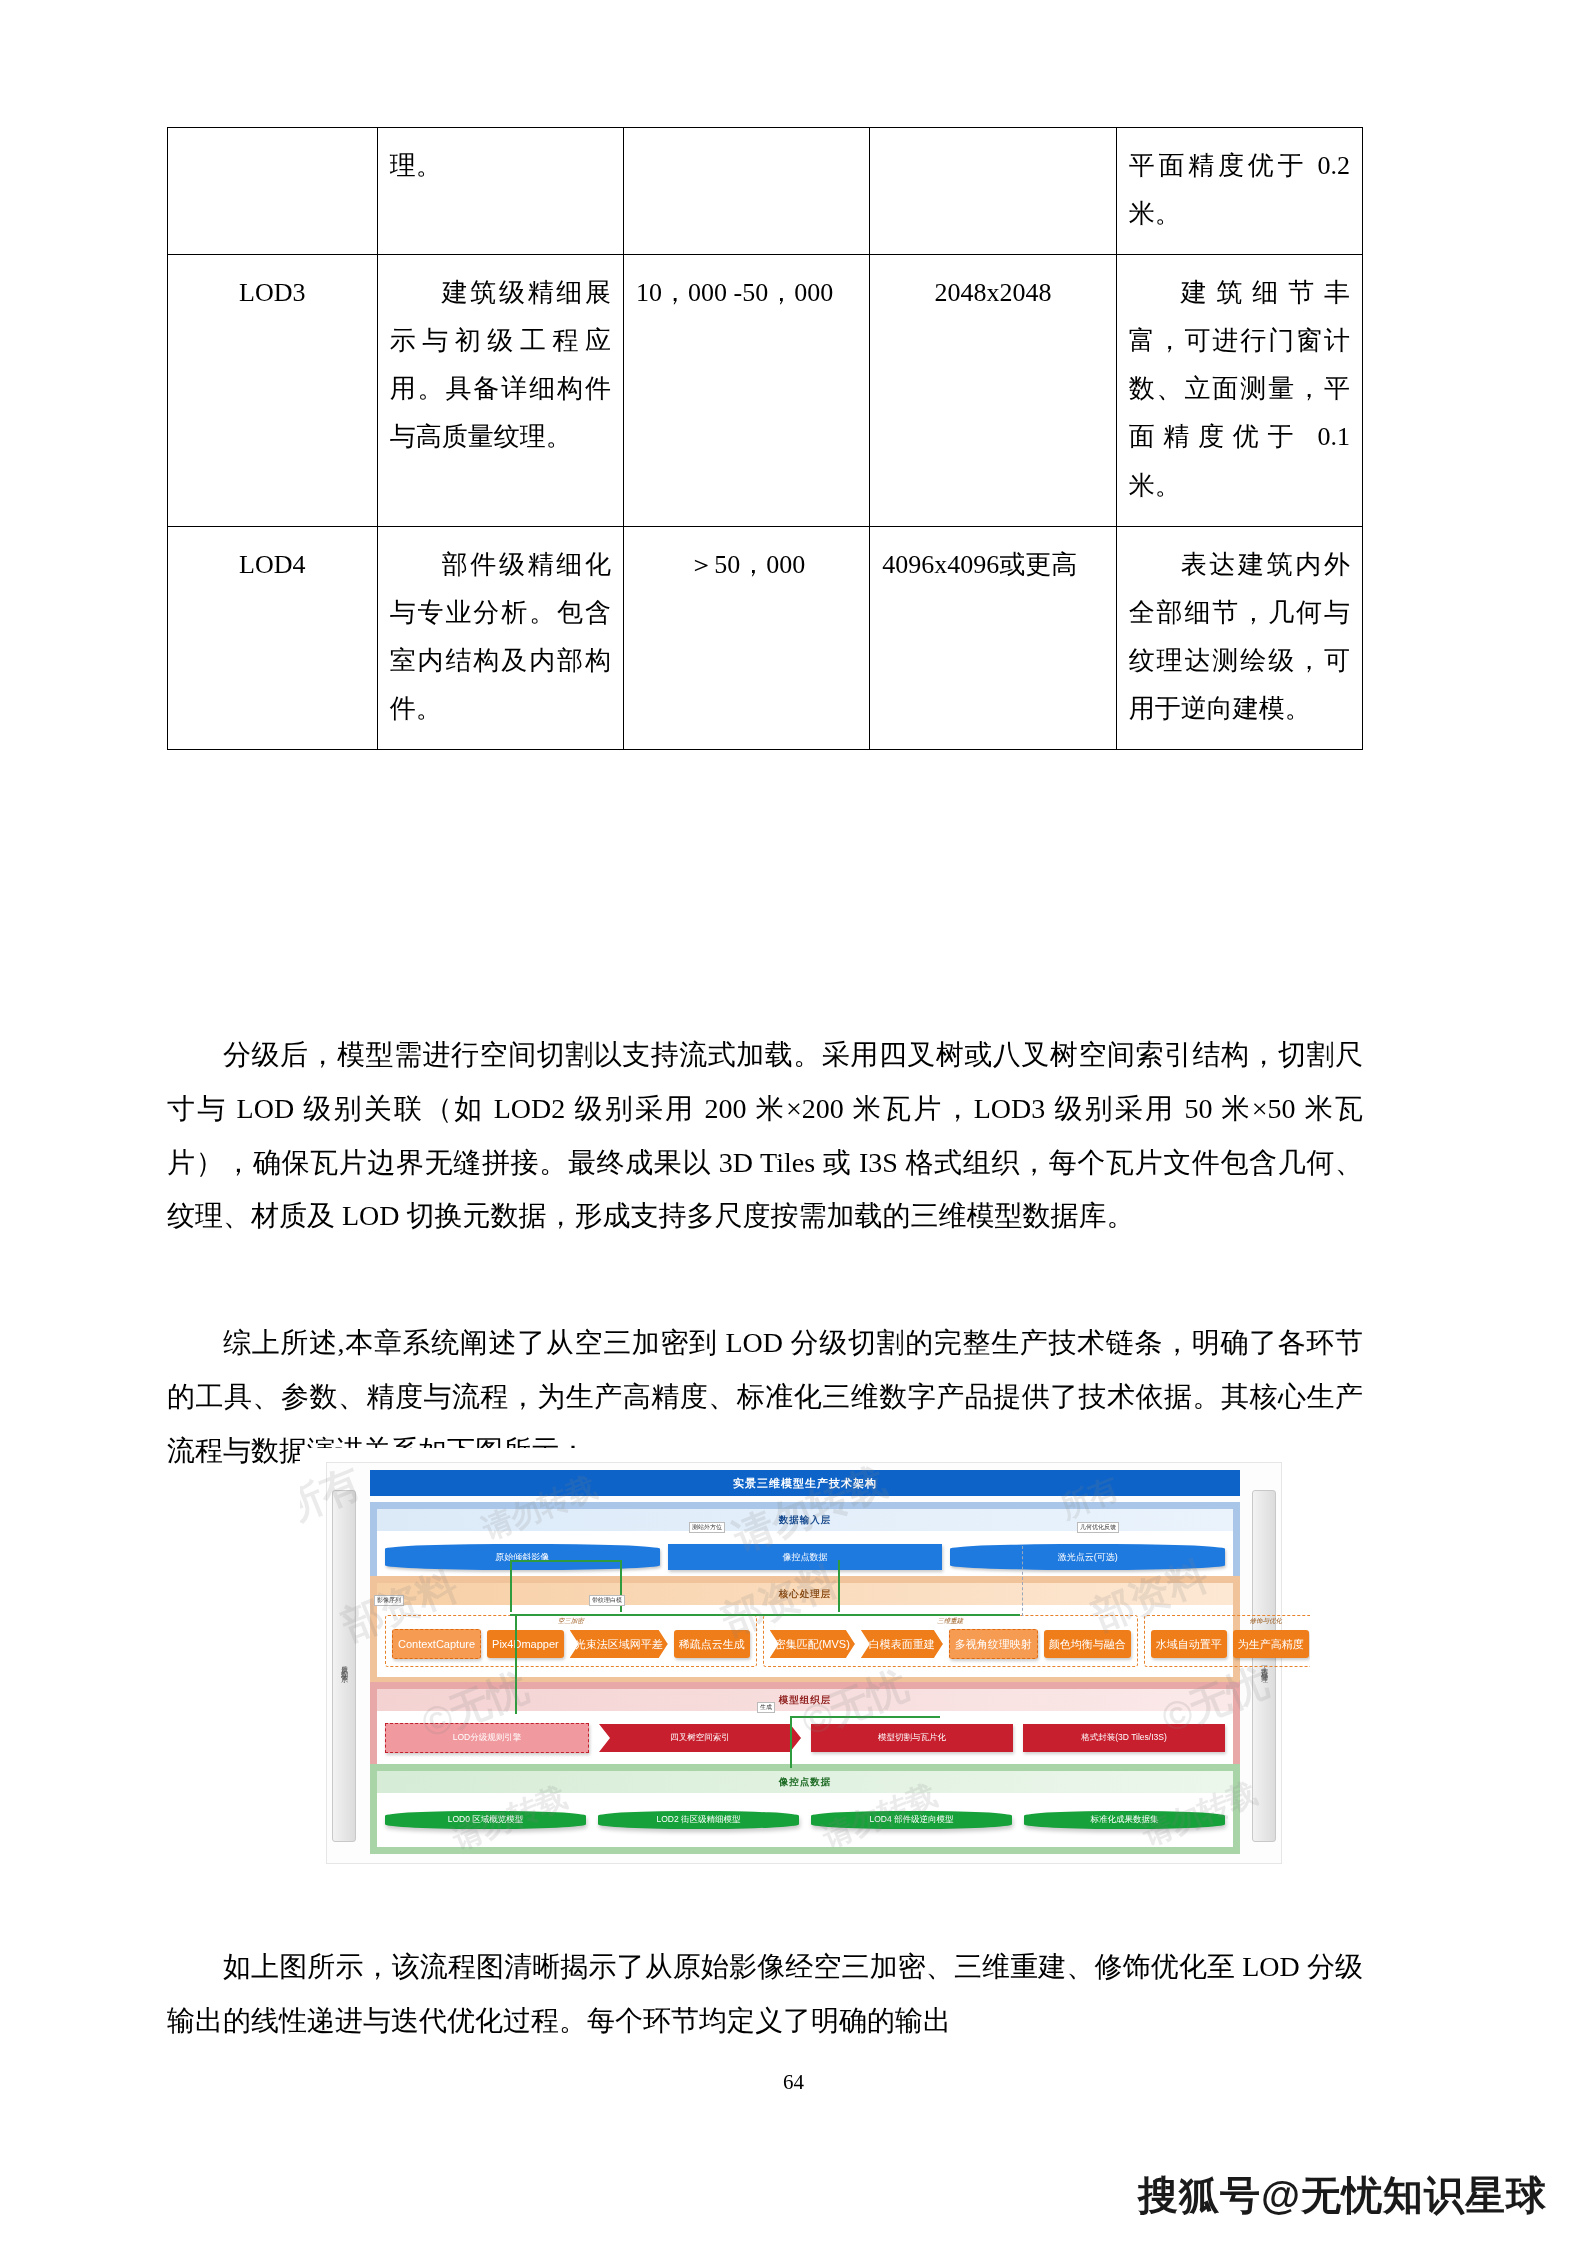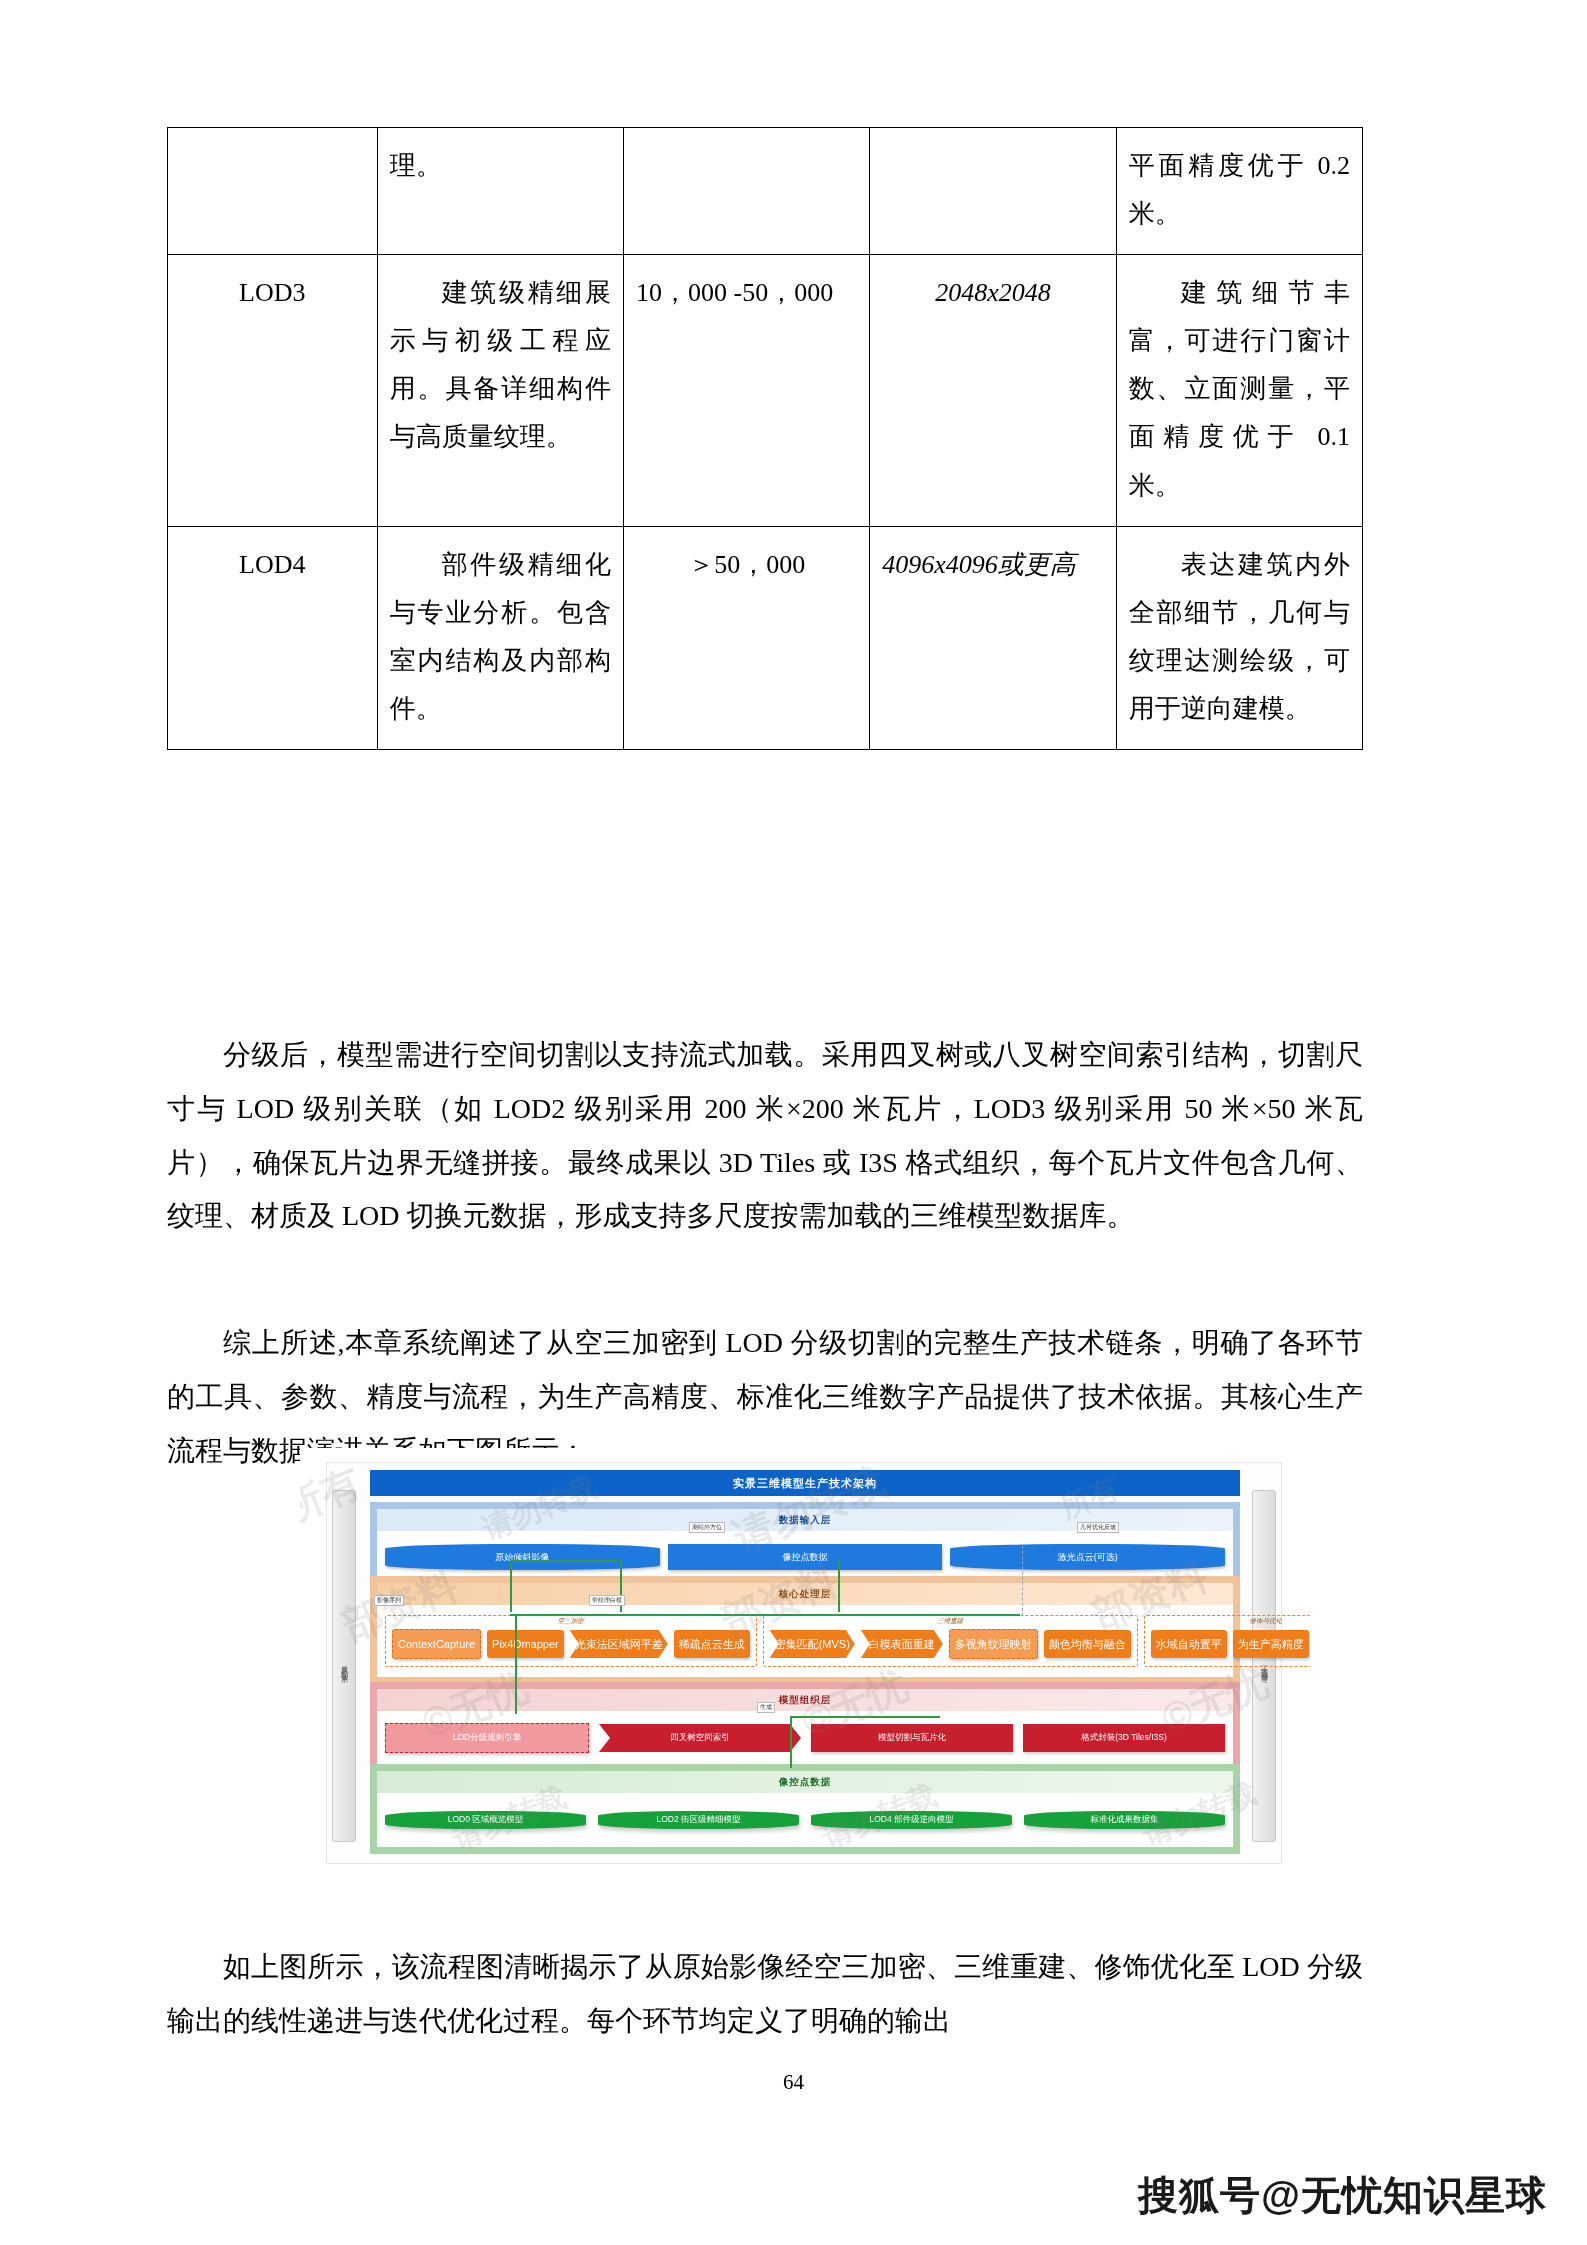--- a/index.html
+++ b/index.html
@@ -43,7 +43,7 @@
   .col-a { width: 158px; }
   .col-b { width: 190px; }
   .col-c { width: 190px; }
-  .col-d { width: 190px; font-style: italic; }
+  .col-d { width: 190px; }
   .col-e { width: 190px; }
 
   .cell-center { text-align: center; }

